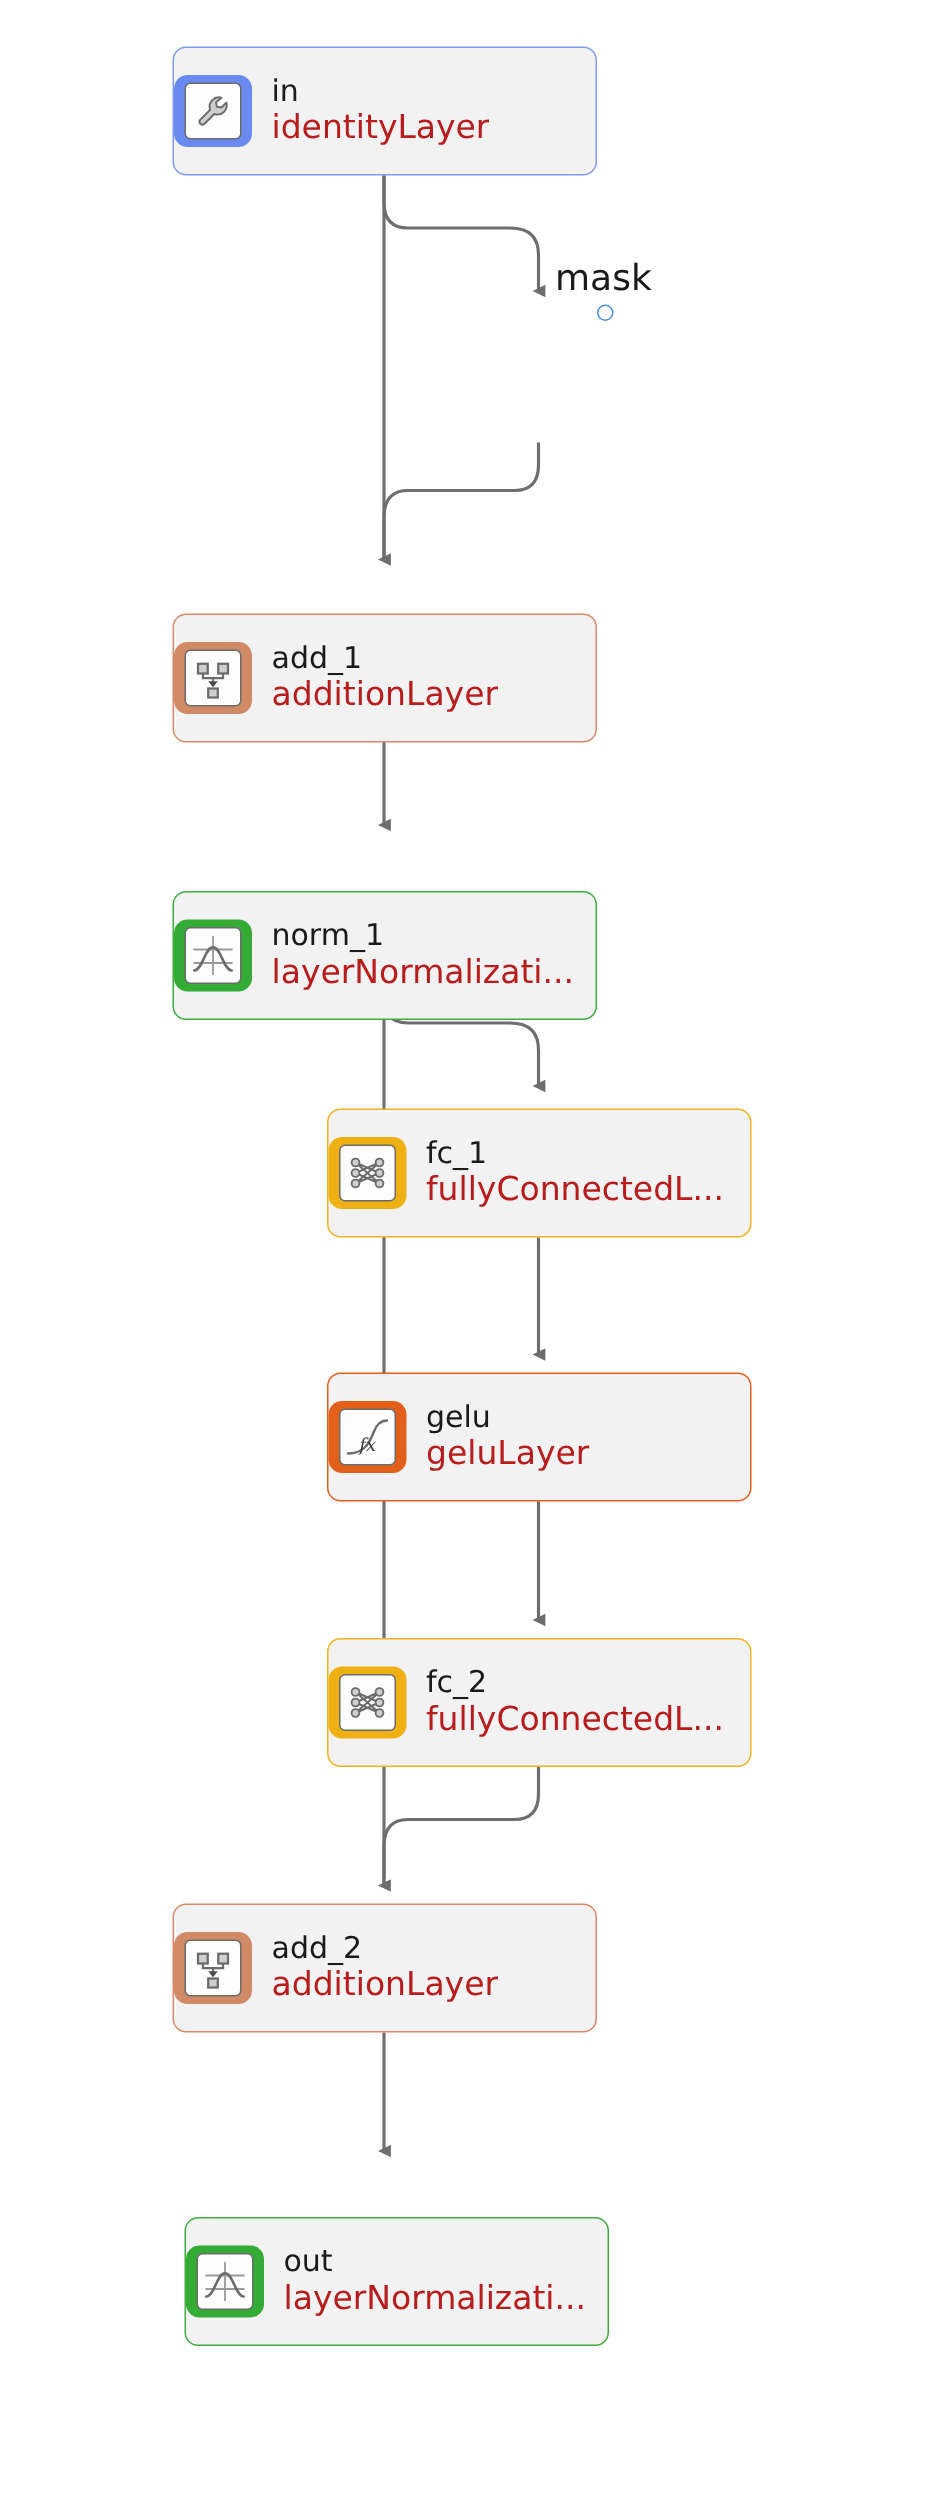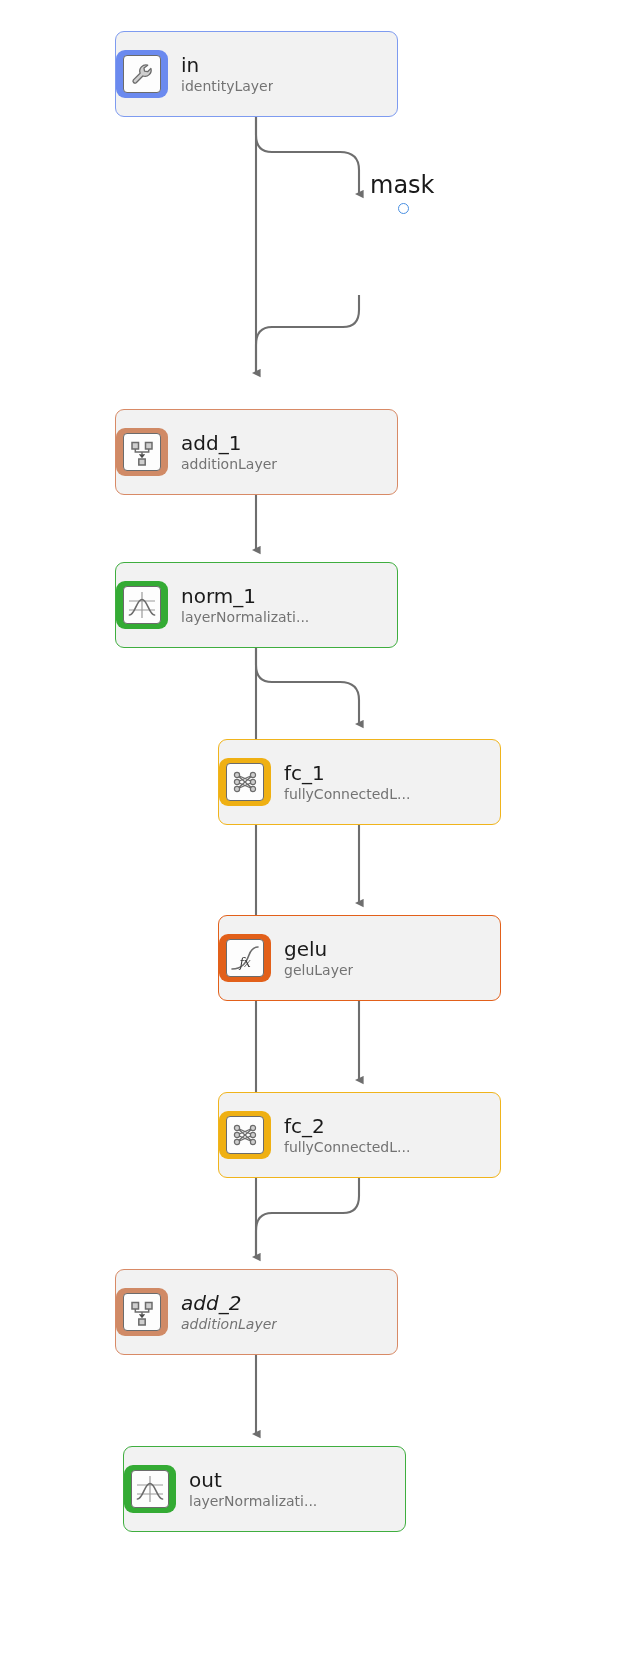--- a/index.html
+++ b/index.html
@@ -37,7 +37,7 @@
     justify-content:center;line-height:1.16;overflow:hidden;
   }
   .node .ttl{font-size:20px;color:#1a1a1a;white-space:nowrap;}
-  .node .sub{font-size:14px;color:#737373;white-space:nowrap;margin-top:1px;}
+  .node .sub{font-size:22px;color:#b91c1c;white-space:nowrap;margin-top:1px;}
 
   
   .n-identity{border-color:#7e9bf0;}

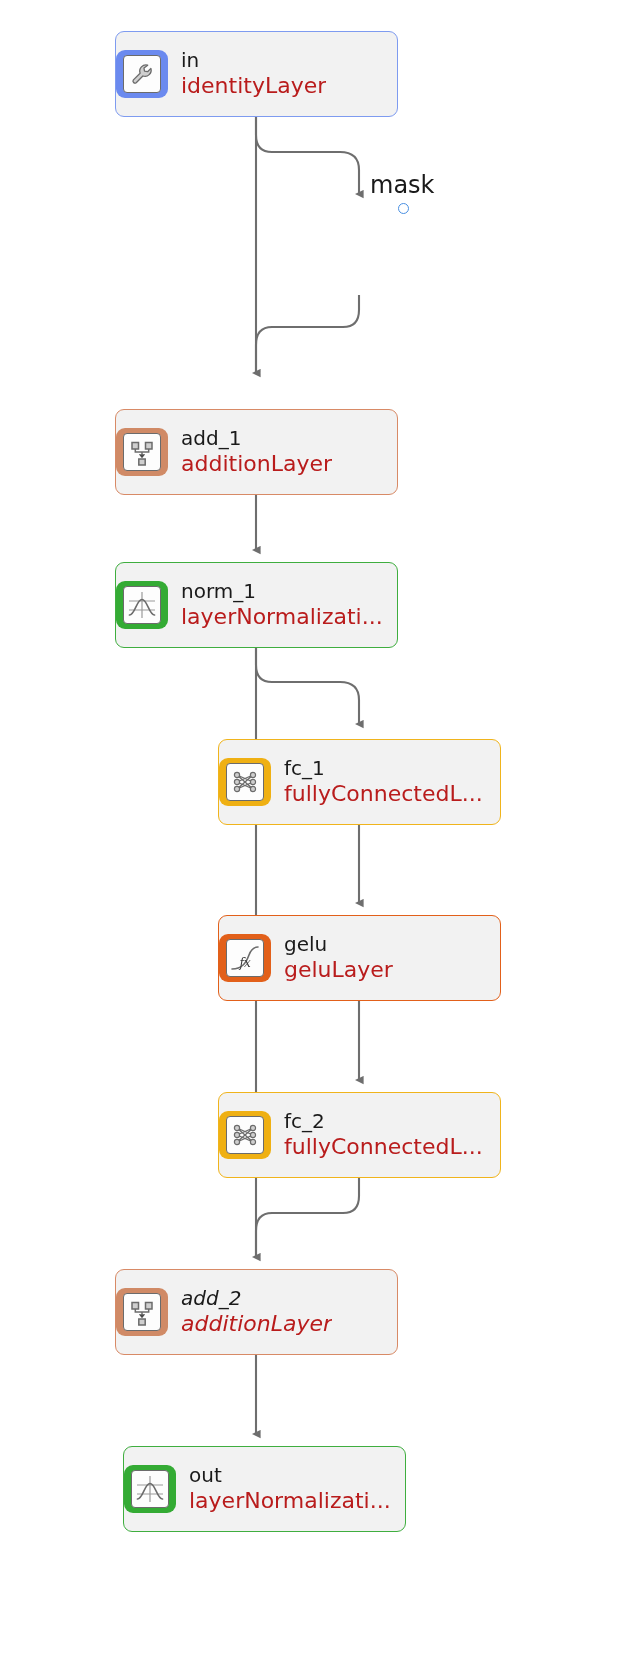--- a/index.html
+++ b/index.html
@@ -46,7 +46,7 @@
   .n-attn .ico{background:#00a3a8;}
   .n-add{border-color:#d88a66;}
   .n-add .ico{background:#d08a66;}
-  .n-norm{border-color:#3fae3f;}
+  .n-norm{border-color:#3fae3f;margin-top:32px;}
   .n-norm .ico{background:#34ab34;}
   .n-fc{border-color:#f0b41c;}
   .n-fc .ico{background:#efb013;}

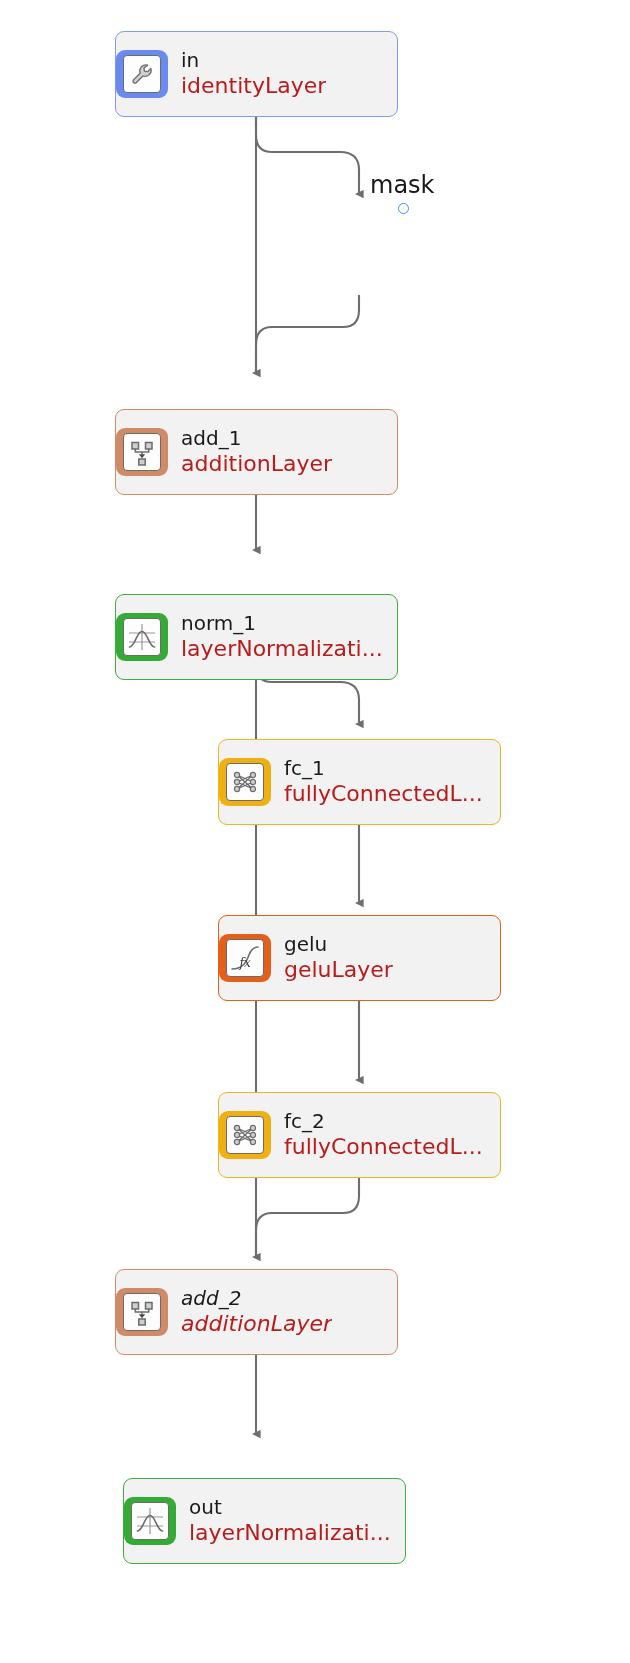--- a/index.html
+++ b/index.html
@@ -213,7 +213,7 @@
     </div>
   </div>
 
-  <div class="node n-add" style="left:115px;top:1269px;width:283px;height:86px;font-style:italic;">
+  <div class="node n-add" style="left:115px;top:1269px;width:283px;height:86px;">
     <div class="ico">
       <div class="inner">
         <svg class="glyph" width="28" height="28" viewBox="0 0 28 28">

